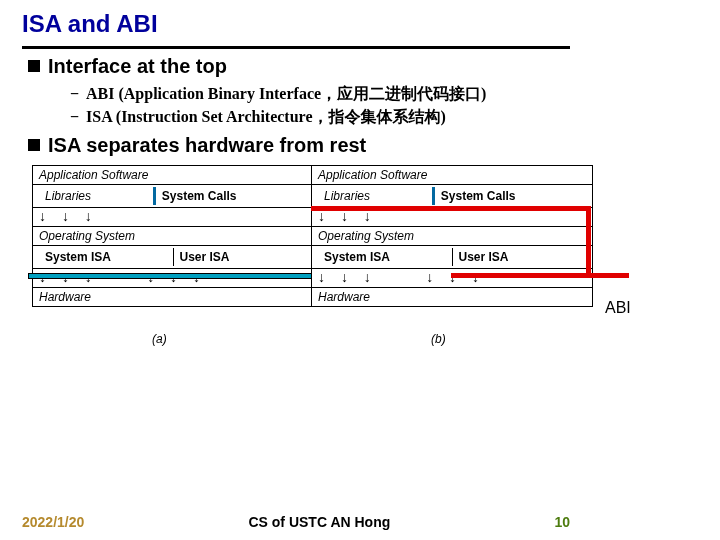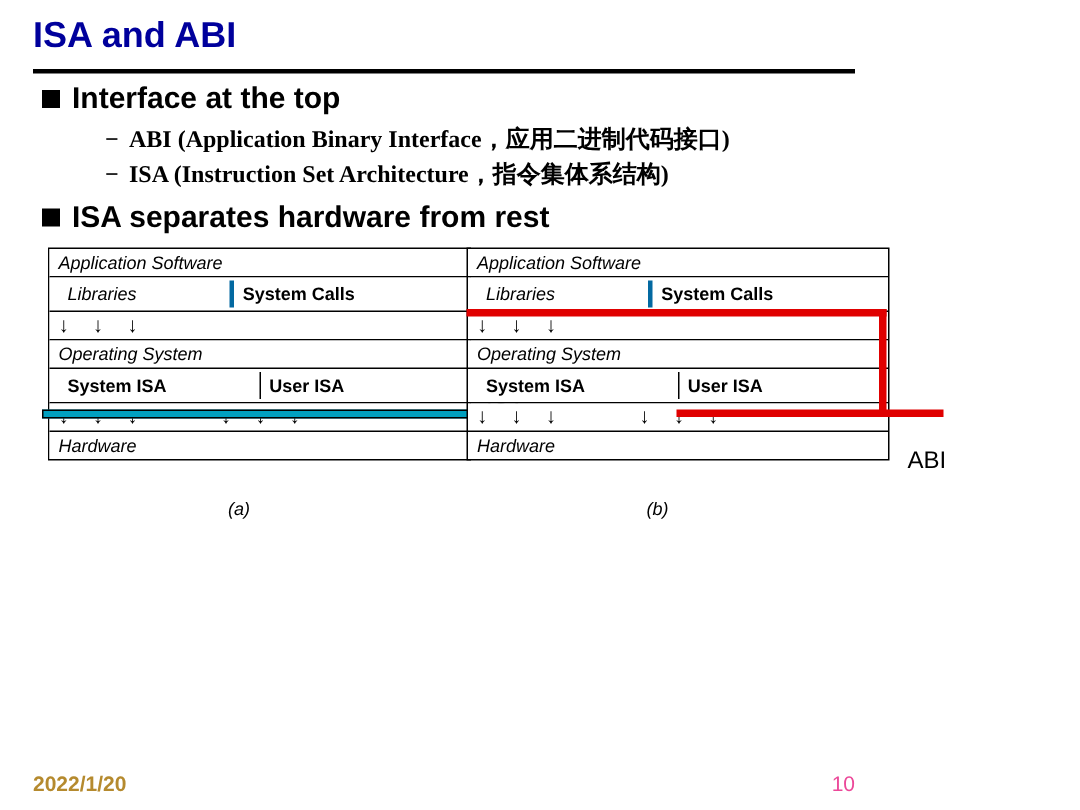--- a/index.html
+++ b/index.html
@@ -165,6 +165,7 @@
 
   <div class="footer">
     <span class="date">2022/1/20</span>
+    <span class="center-txt">CS of USTC AN Hong</span>
     <span class="pagenum">10</span>
   </div>
 </div>

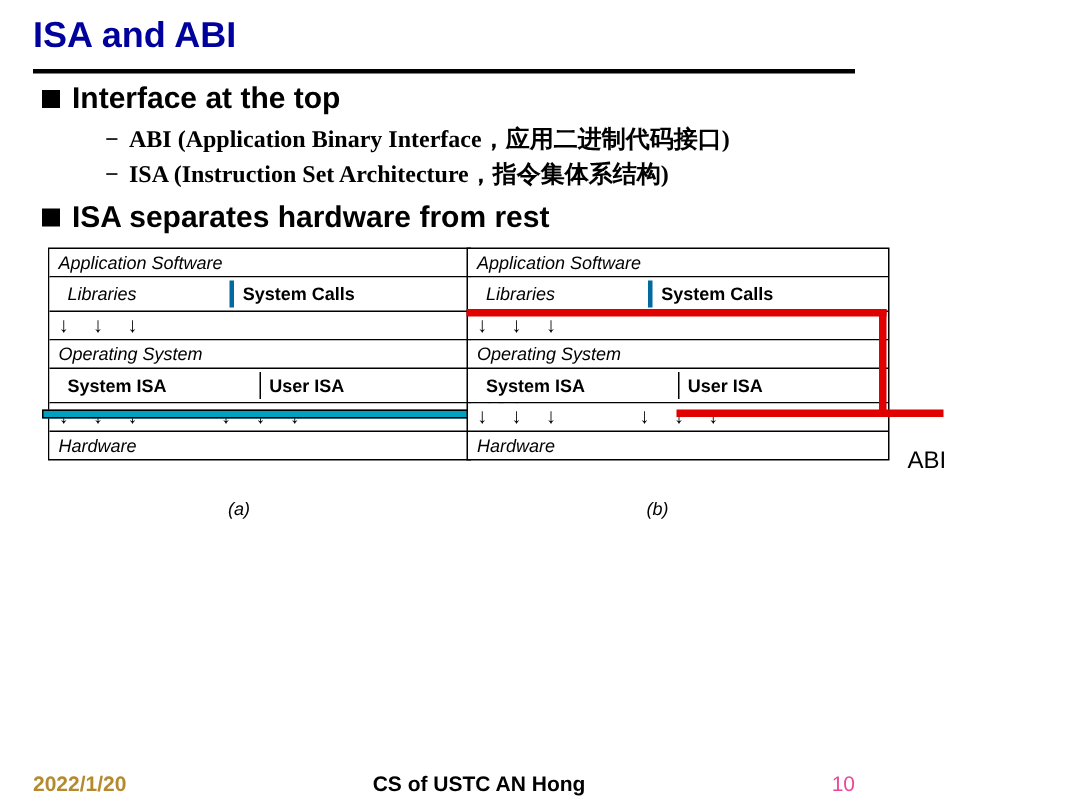--- a/index.html
+++ b/index.html
@@ -84,7 +84,7 @@
   }
   .date { color: #b58a2e; font-weight: bold; }
   .center-txt { font-weight: bold; }
-  .pagenum { color: #ec4899; font-weight: normal; }
+  .pagenum { color: #4d7c0f; font-weight: bold; }
 </style>
 </head>
 <body>

